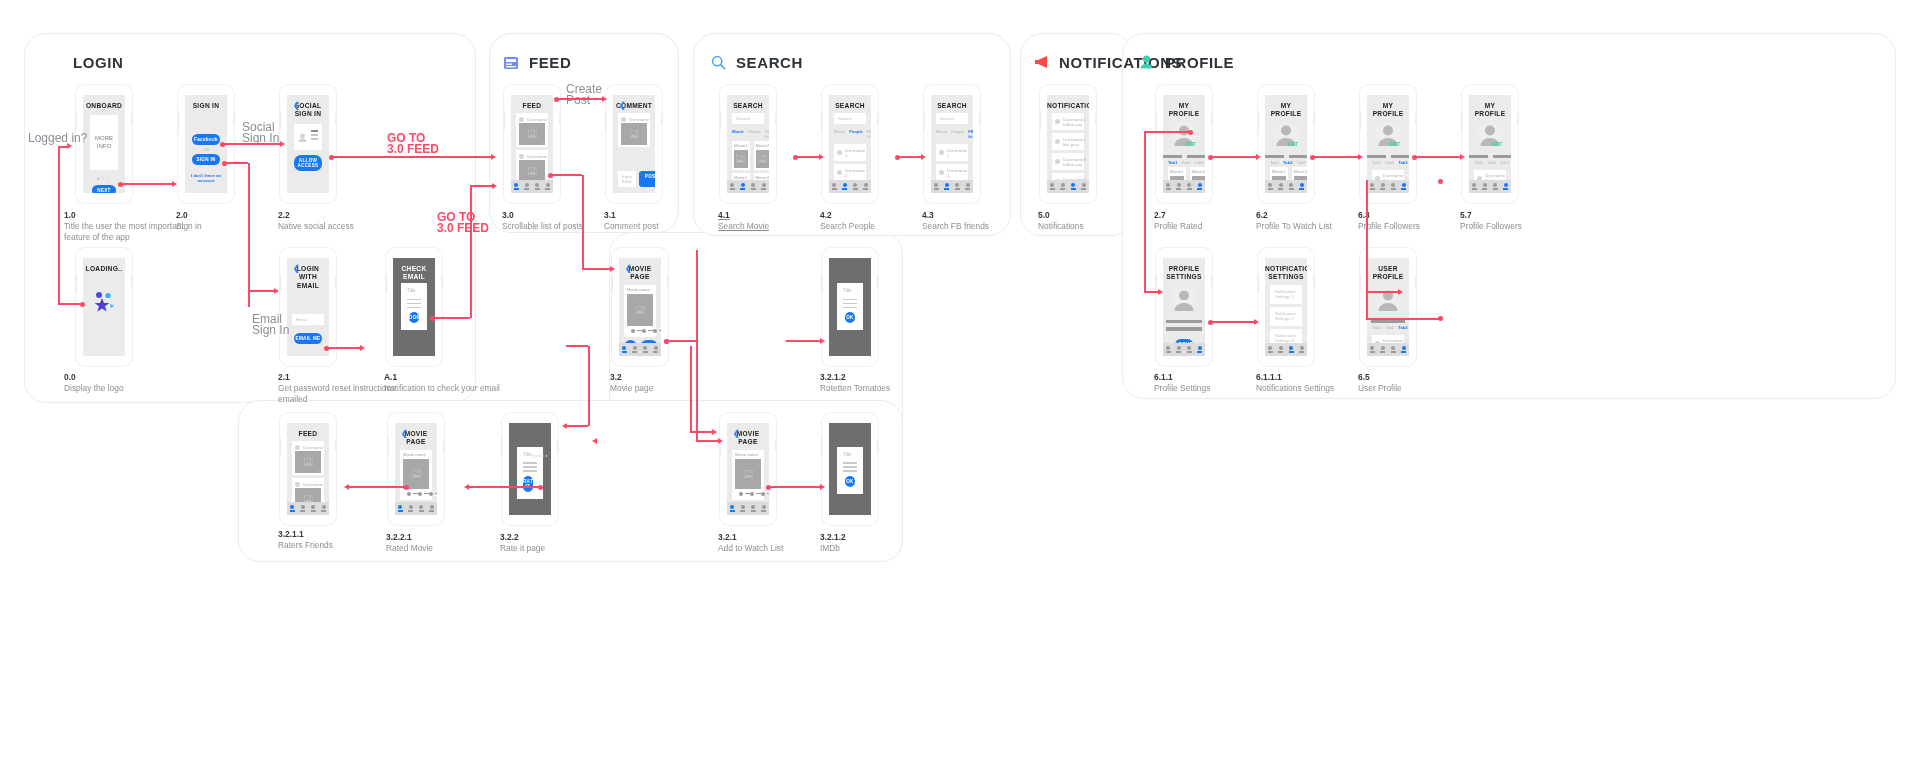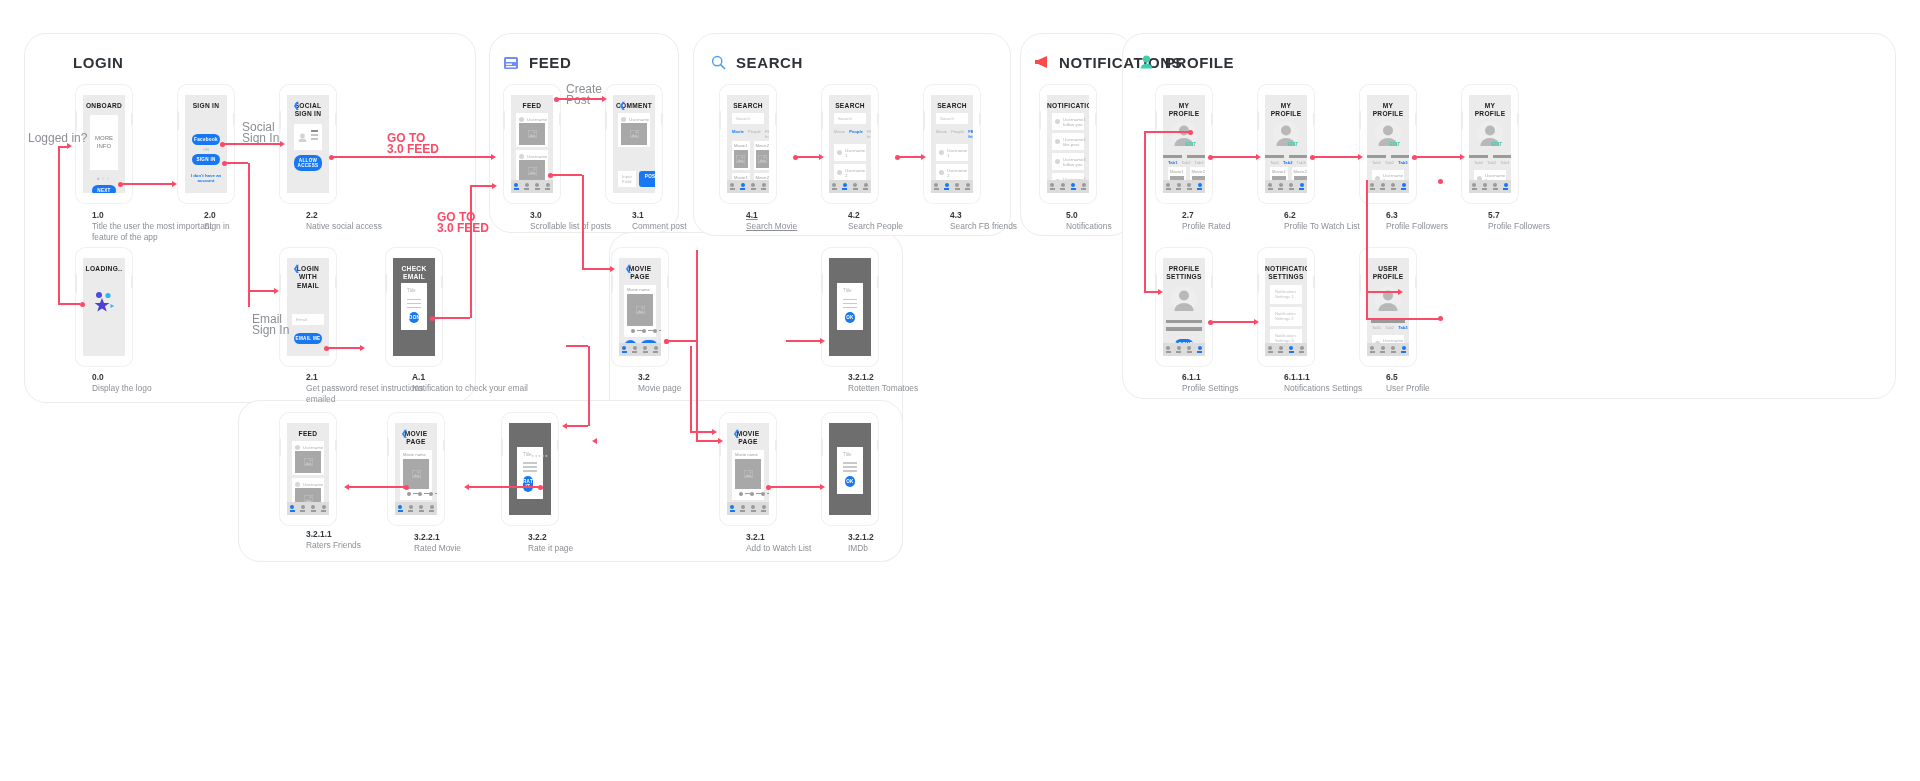--- a/index.html
+++ b/index.html
@@ -54,7 +54,7 @@
   .mt { font-size:4.6px; color:#b6b6b6; margin-bottom:3px; }
   .mline { height:1.8px; background:#c9c9c9; margin:2.2px 0; }
 
-  .caption { position:absolute; font-size:8.4px; color:#8b8f94; line-height:11px;margin-left:28px; }
+  .caption { position:absolute; font-size:8.4px; color:#8b8f94; line-height:11px; }
   .caption b { display:block; color:#33383d; font-size:8.4px; }
 
   .note { position:absolute; font-size:12px; color:#8b8f94; line-height:10.5px; }

